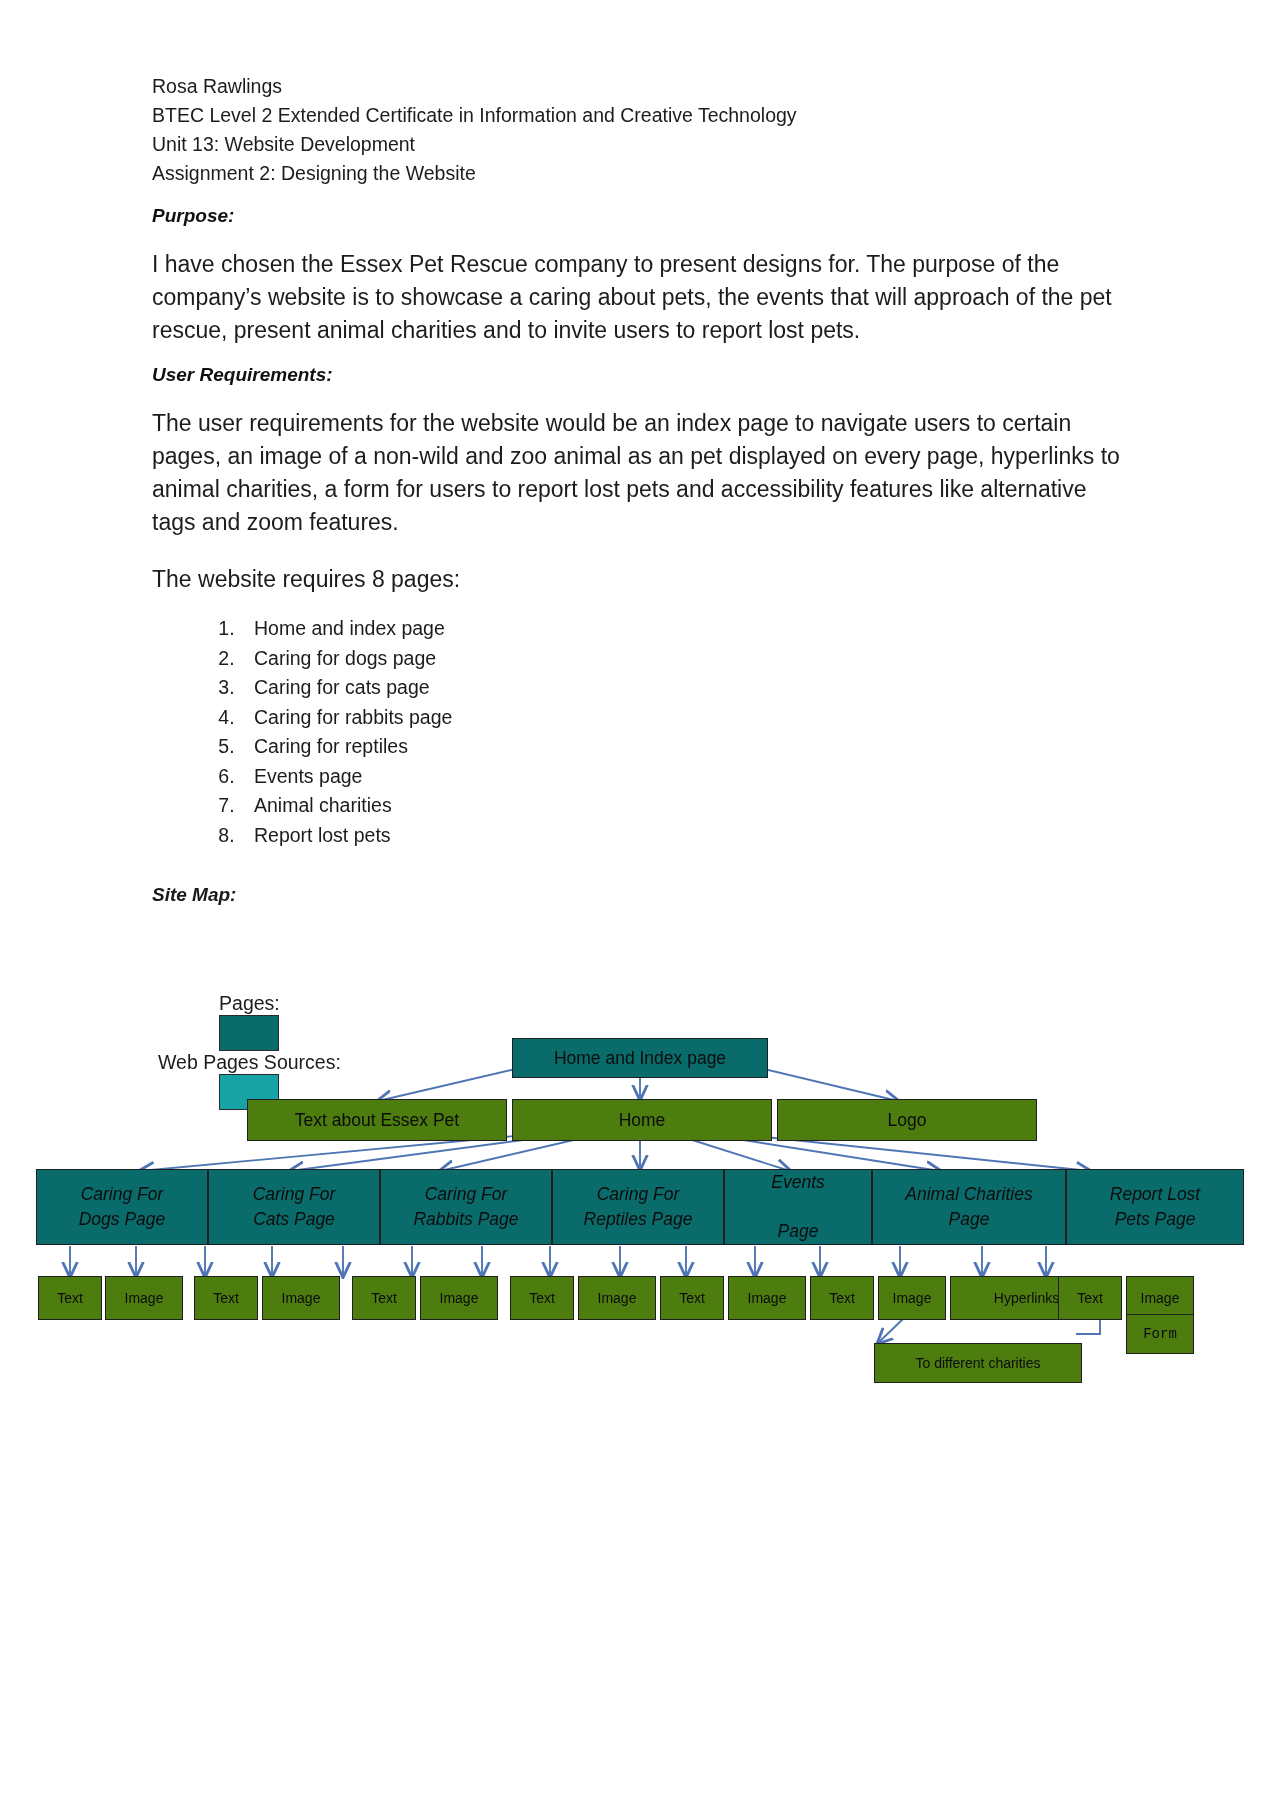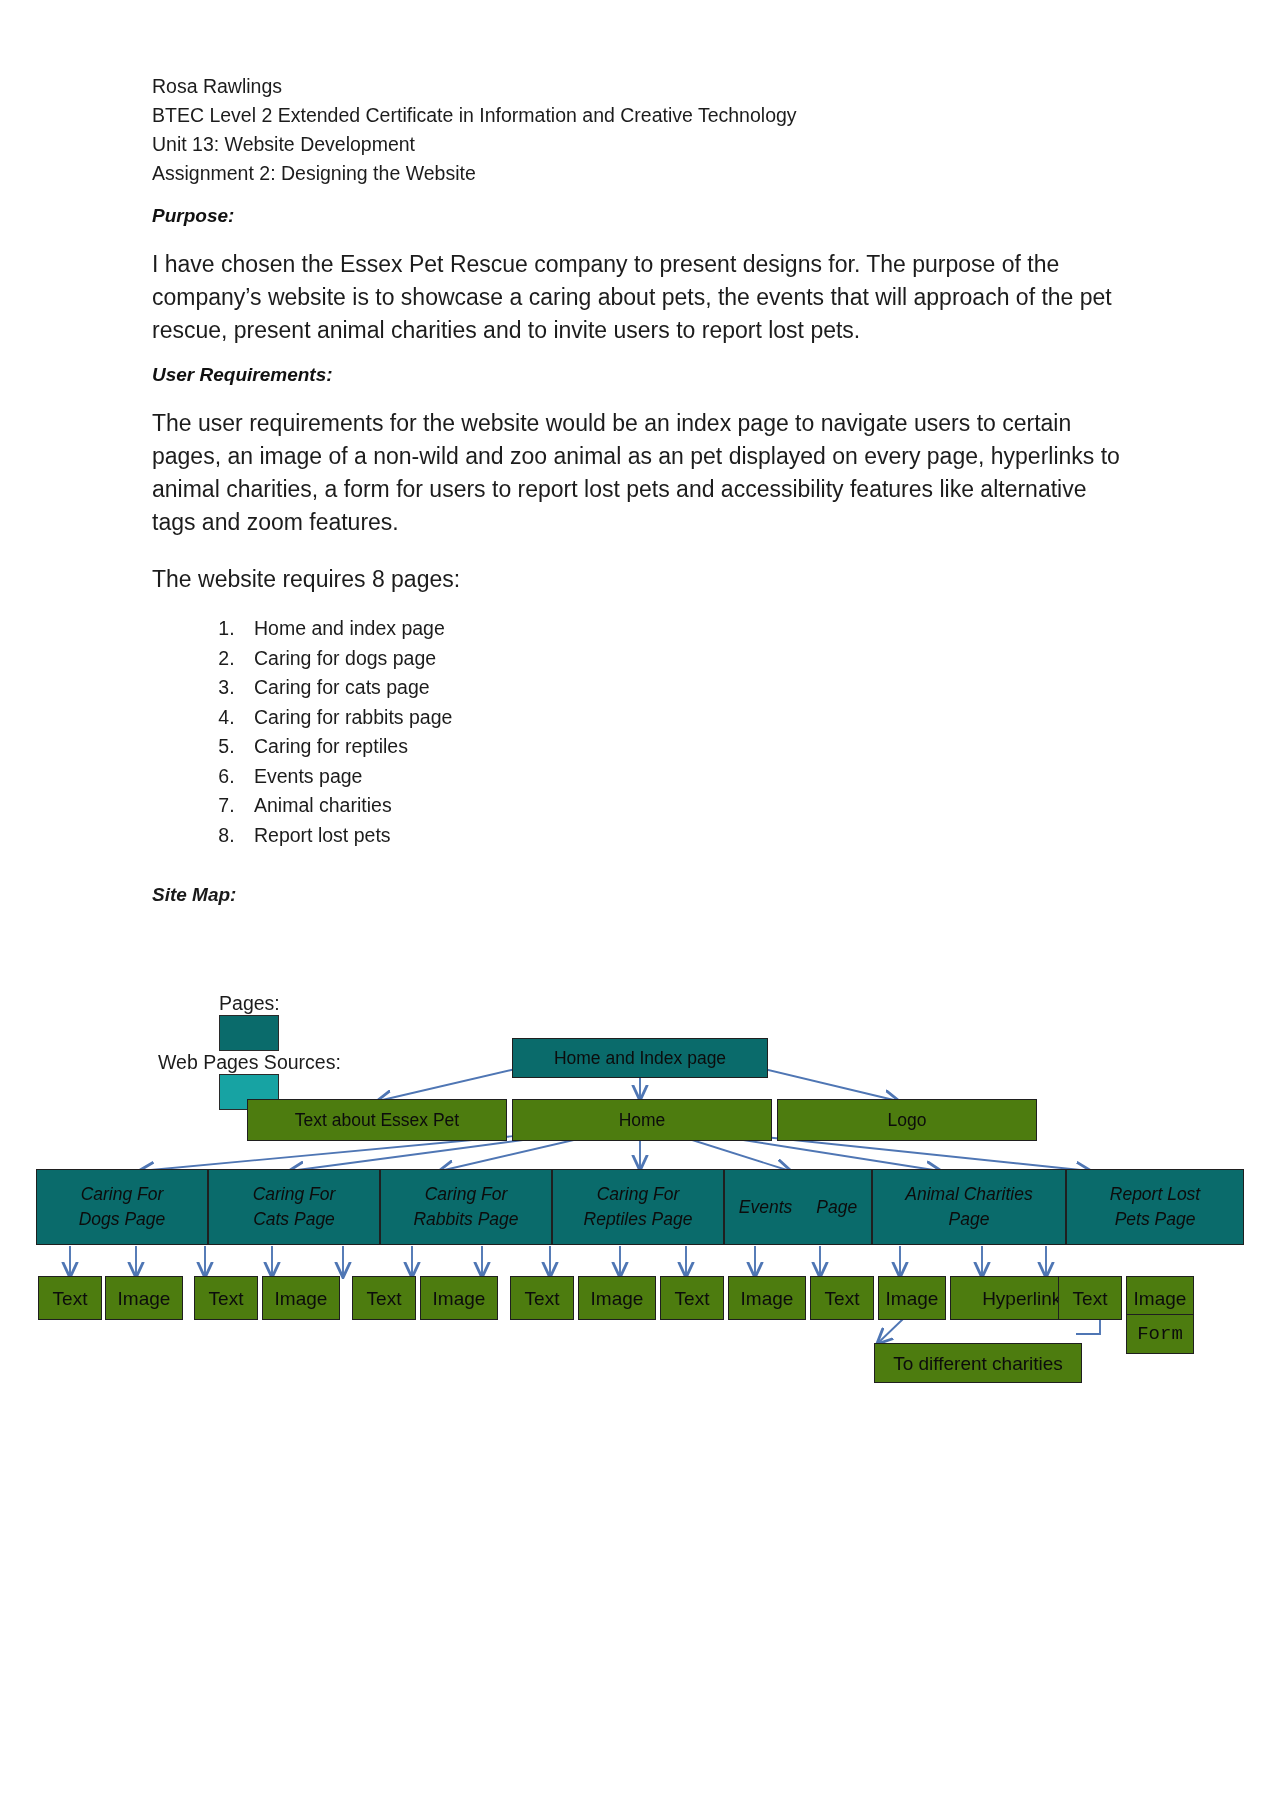--- a/index.html
+++ b/index.html
@@ -231,7 +231,7 @@
       <span class="ln">Caring For</span>
       <span class="ln">Reptiles Page</span>
     </div>
-    <div class="box dark" style="left:724px; top:183px; width:148px; height:76px; flex-direction:row;gap:24px;">
+    <div class="box dark" style="left:724px; top:183px; width:148px; height:76px; flex-direction:column;gap:24px;">
       <span class="ln">Events</span>
       <span class="ln">Page</span>
     </div>

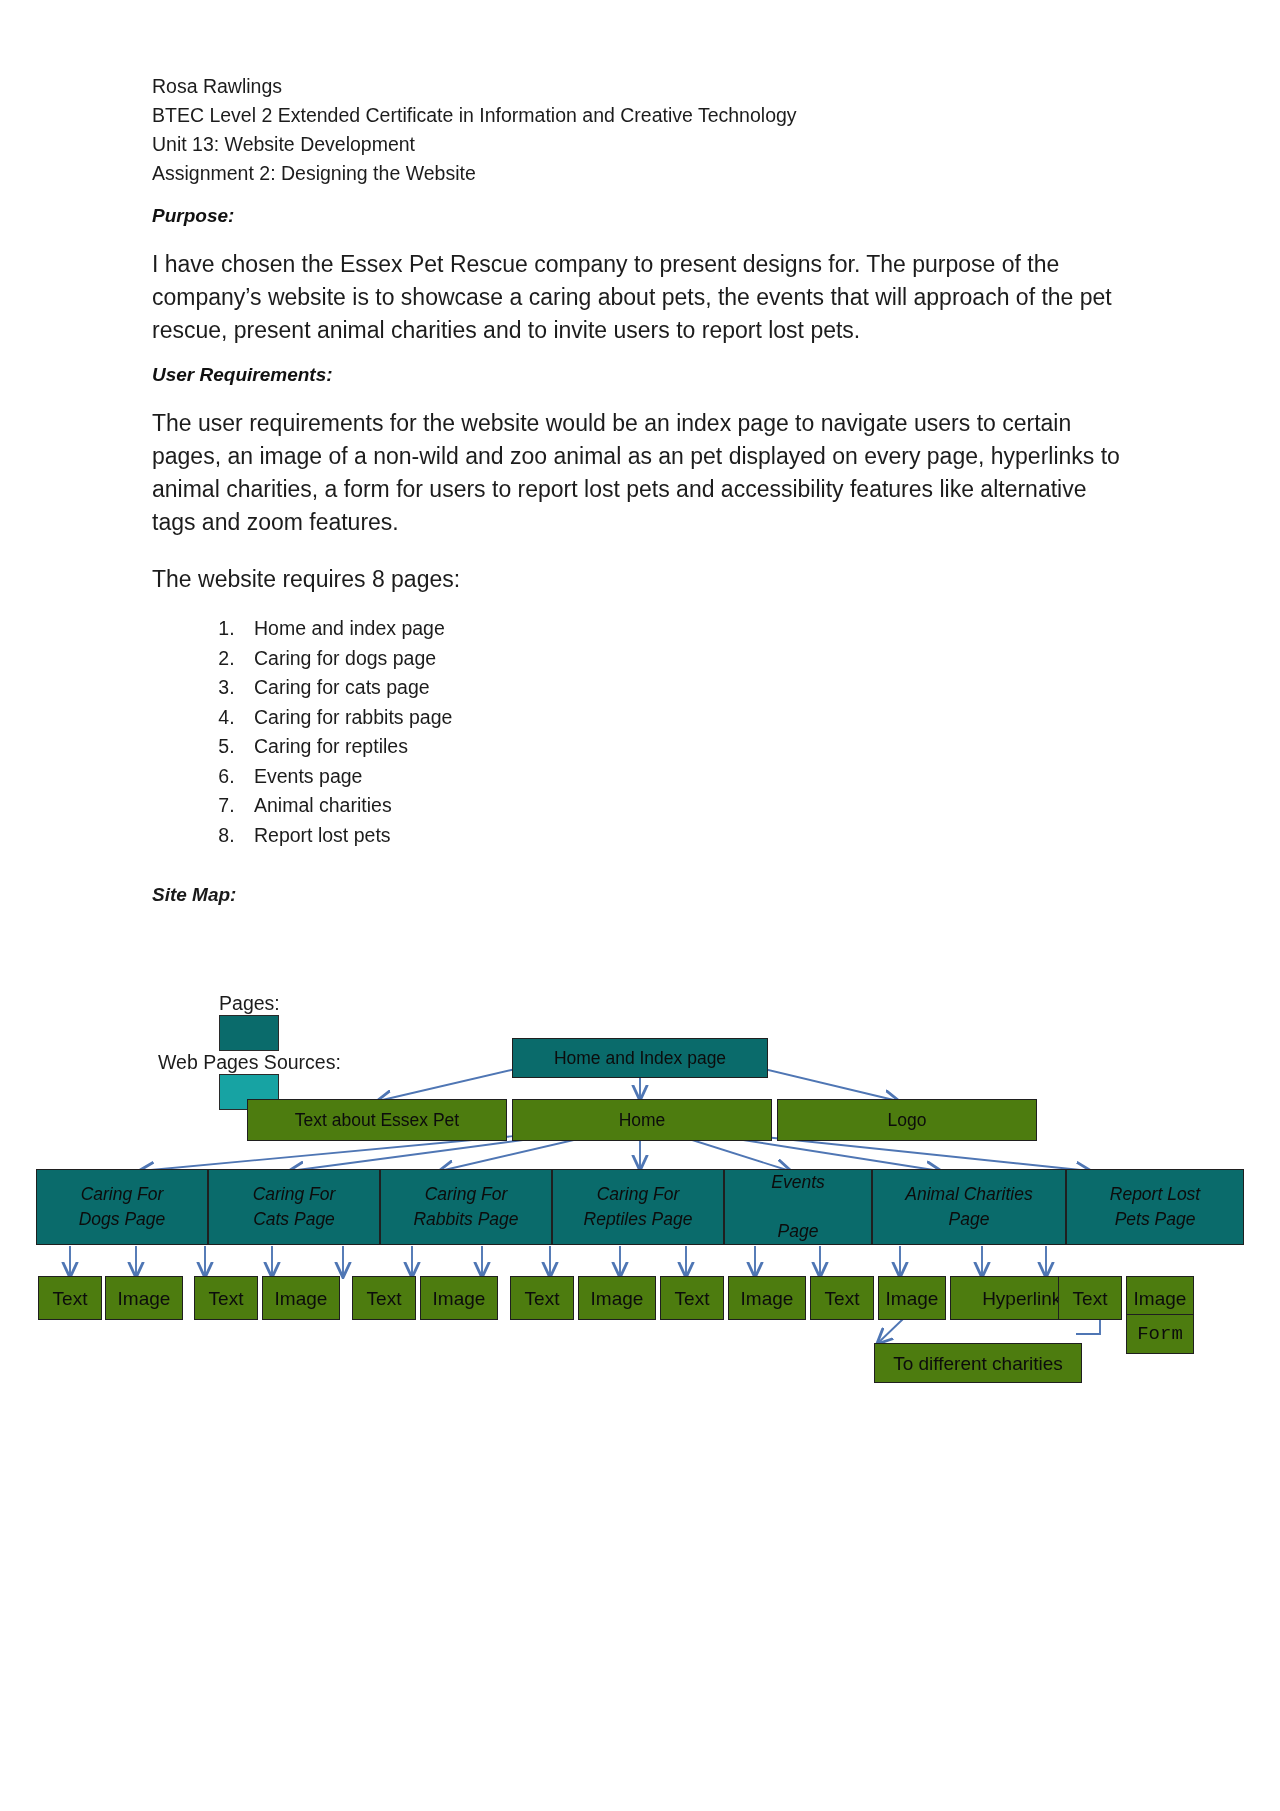--- a/index.html
+++ b/index.html
@@ -116,7 +116,7 @@
   }
   .box.dark { background: #0a6b6b; }
   .box.light { background: #4d7c0f; }
-  .box.small { font-size: 19px; }
+  .box.small { font-size: 14px; }
   .box .ln { display: block; font-style: italic; }
 </style>
 </head>

